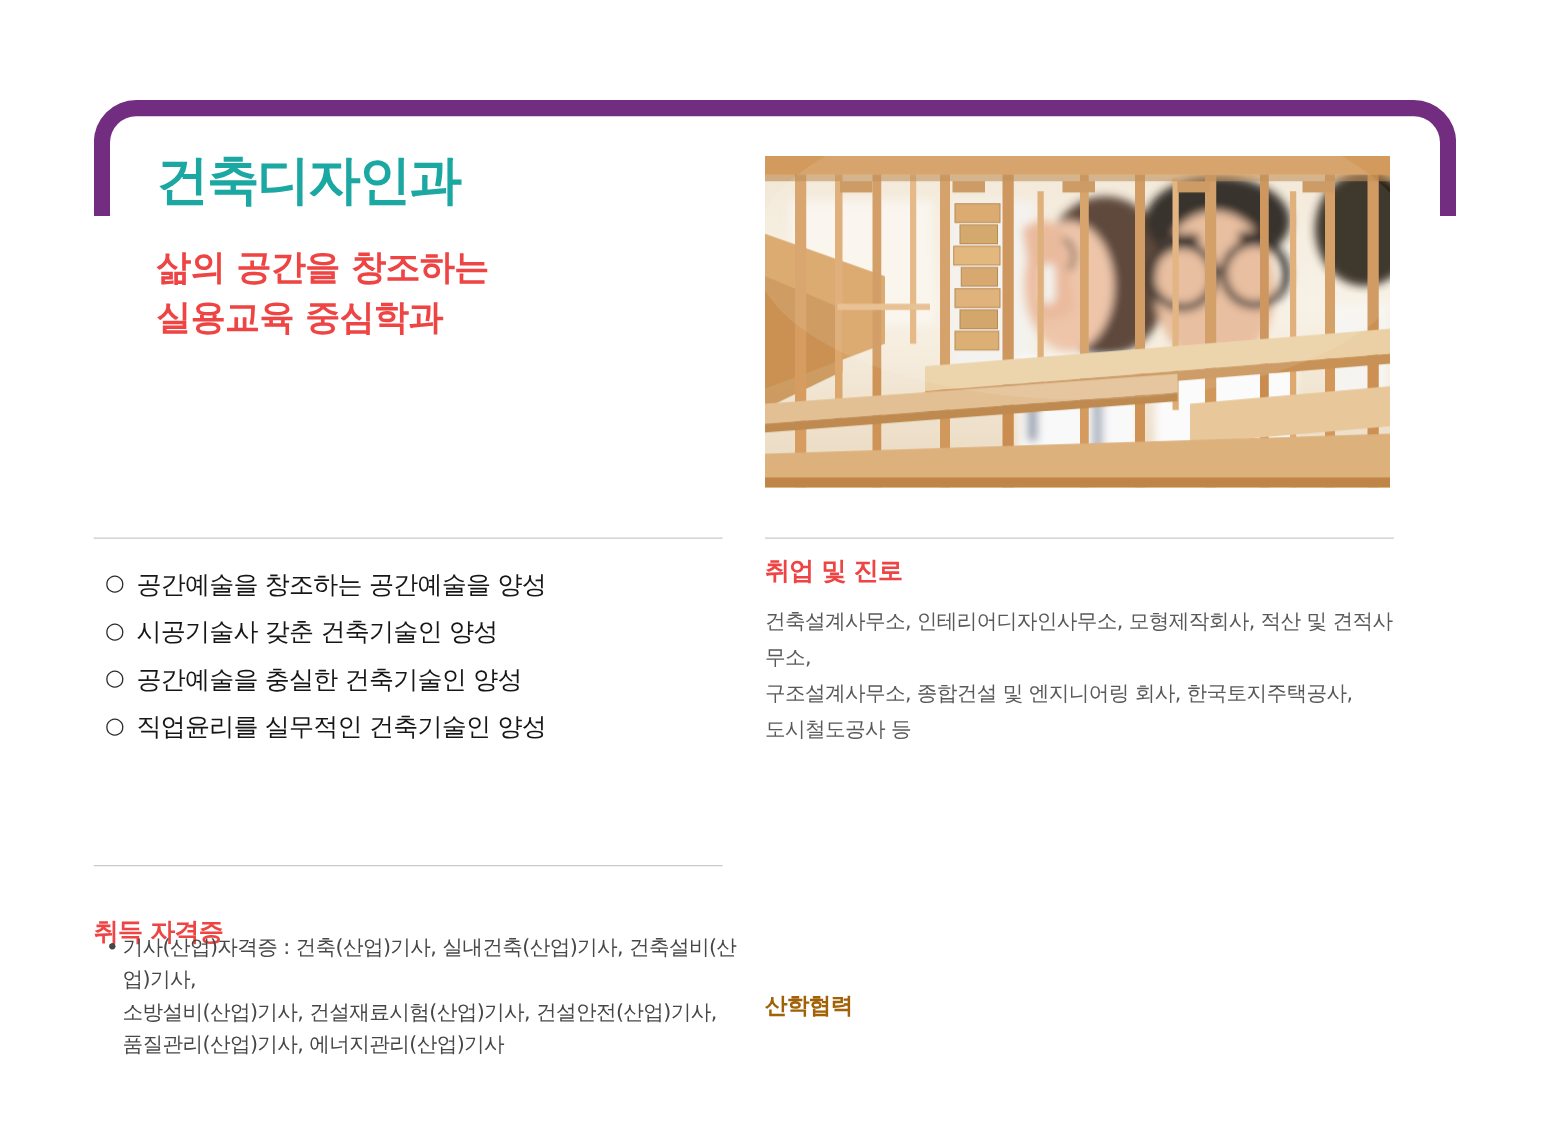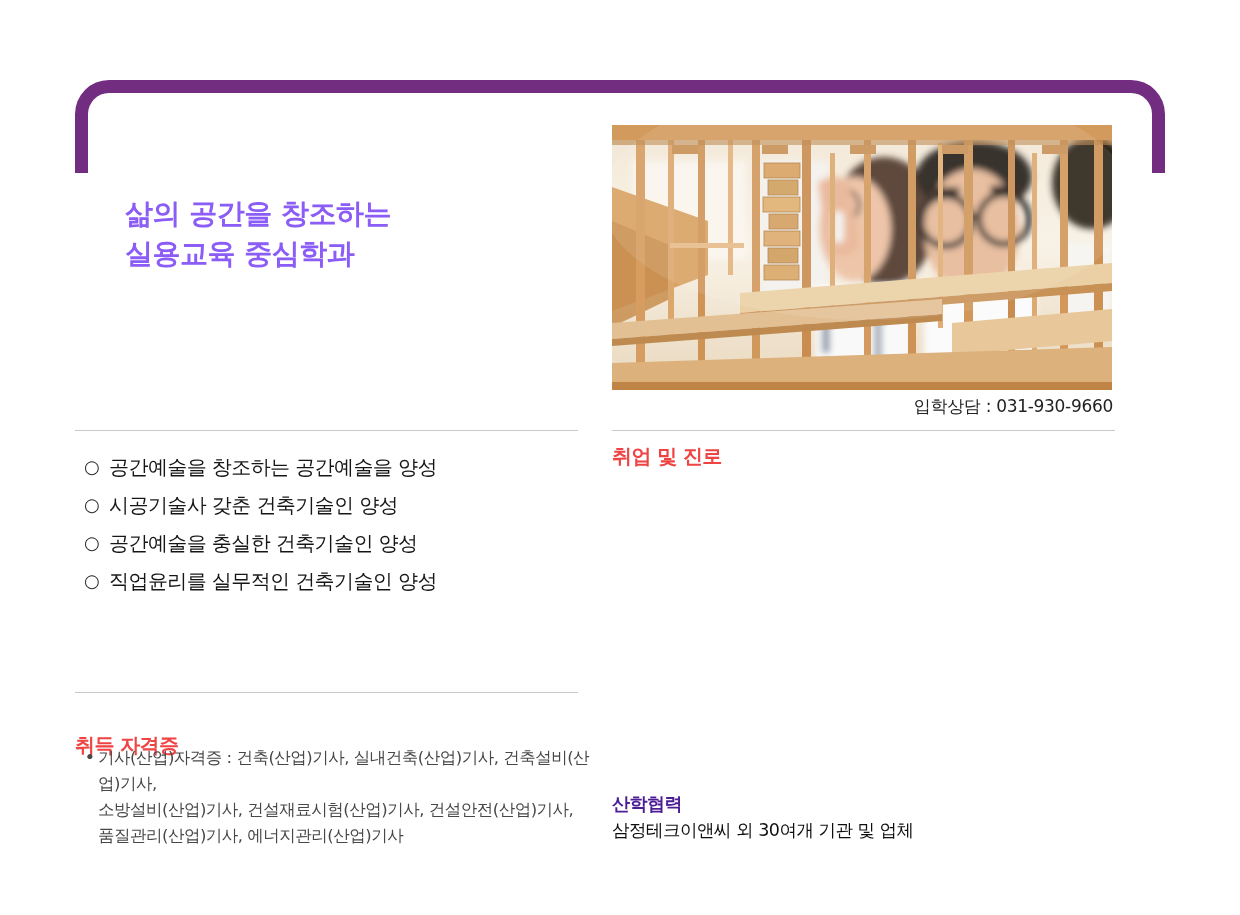--- a/index.html
+++ b/index.html
@@ -68,6 +68,7 @@
 
   <div class="frame"></div>
 
+  <h1 class="dept-title">건축디자인과</h1>
   <div class="dept-subtitle">삶의 공간을 창조하는
 실용교육 중심학과</div>
 

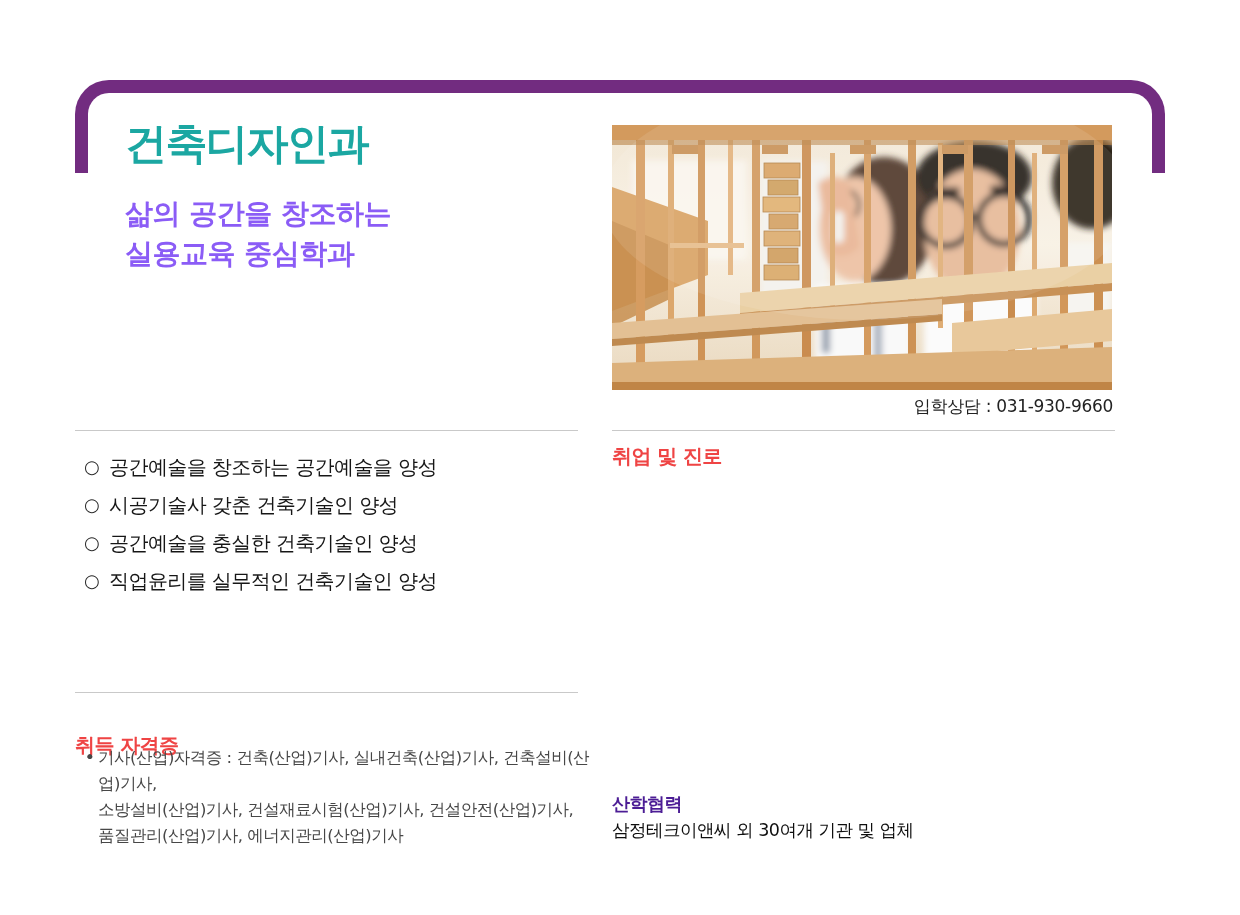--- a/index.html
+++ b/index.html
@@ -20,7 +20,7 @@
   }
   .dept-subtitle {
     position:absolute; left:125px; top:194px; font-size:28px; font-weight:700;
-    color:#8b5cf6; line-height:40px; white-space:pre-line; letter-spacing:-0.5px;
+    color:#ef4444; line-height:40px; white-space:pre-line; letter-spacing:-0.5px;
   }
   .photo {
     position:absolute; left:612px; top:125px; width:500px; height:265px;

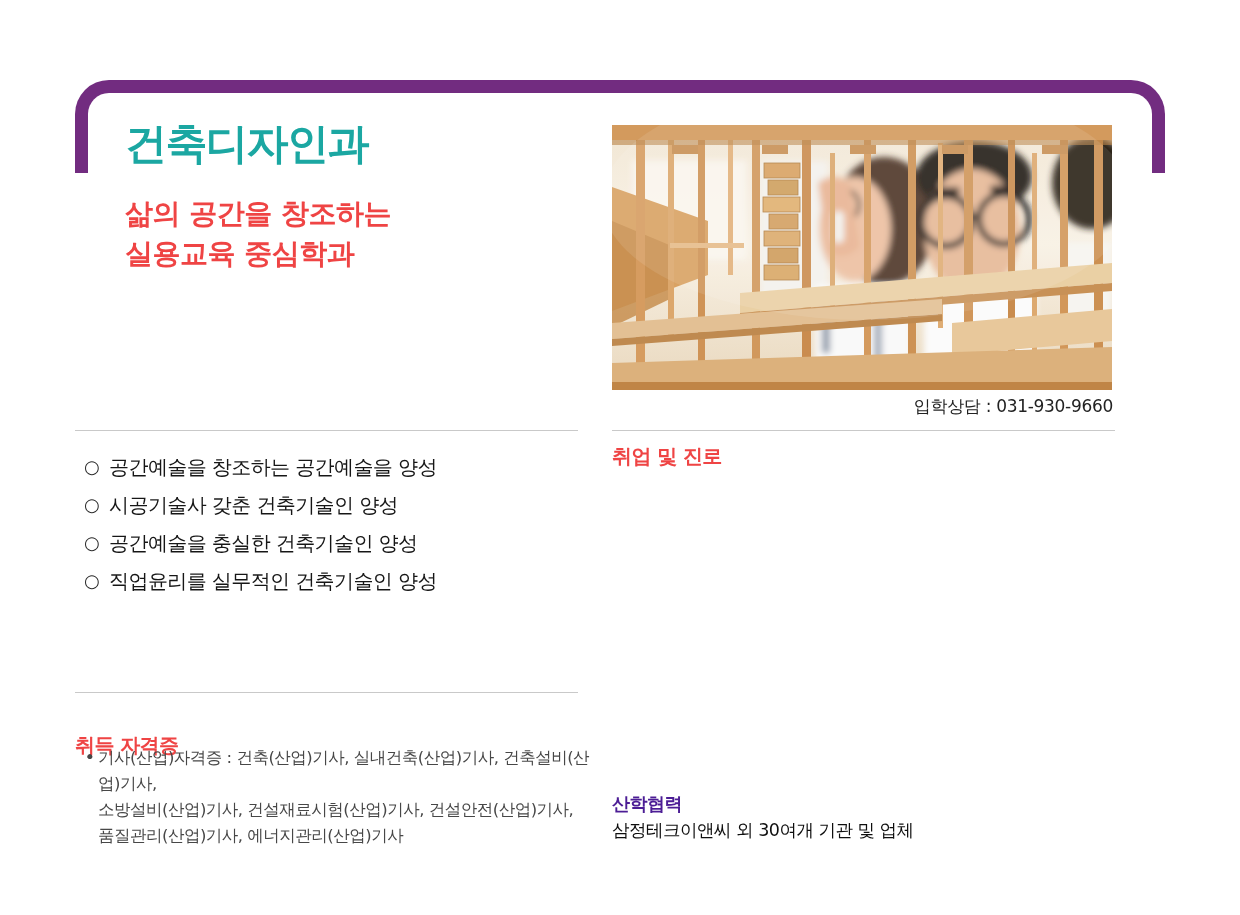--- a/index.html
+++ b/index.html
@@ -166,7 +166,6 @@
     </svg>
   </div>
 
-  <div class="photo-caption">입학상담 : 031-930-9660</div>
 
   <div class="divider div-left-1"></div>
   <div class="divider div-right-1"></div>

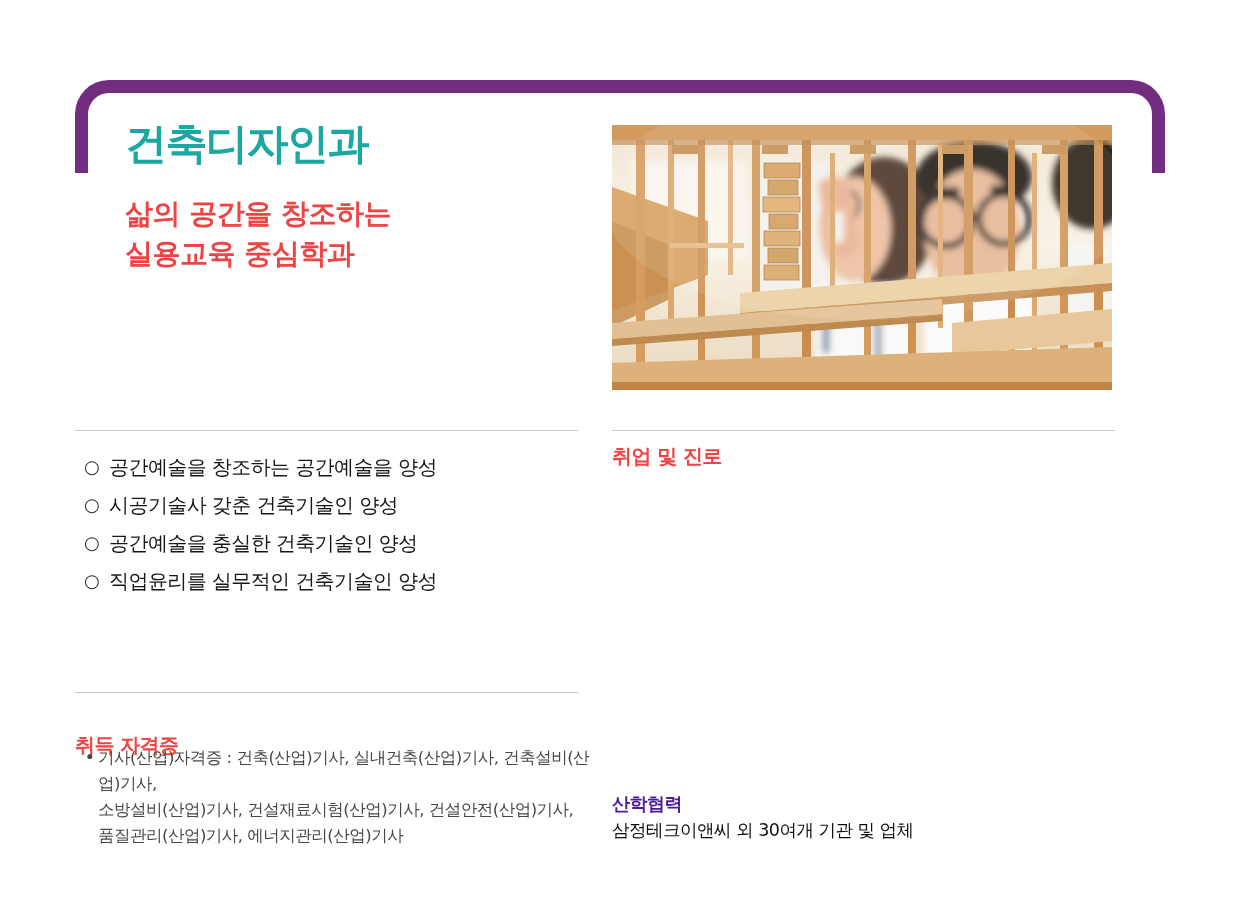--- a/index.html
+++ b/index.html
@@ -191,6 +191,9 @@
   </ul>
 
   <h2 class="section-heading jobs-heading">취업 및 진로</h2>
+  <div class="jobs-body">건축설계사무소, 인테리어디자인사무소, 모형제작회사, 적산 및 견적사무소,
+구조설계사무소, 종합건설 및 엔지니어링 회사, 한국토지주택공사,
+도시철도공사 등</div>
 
   <h2 class="section-heading certs-heading">취득 자격증</h2>
   <ul class="certs-list">

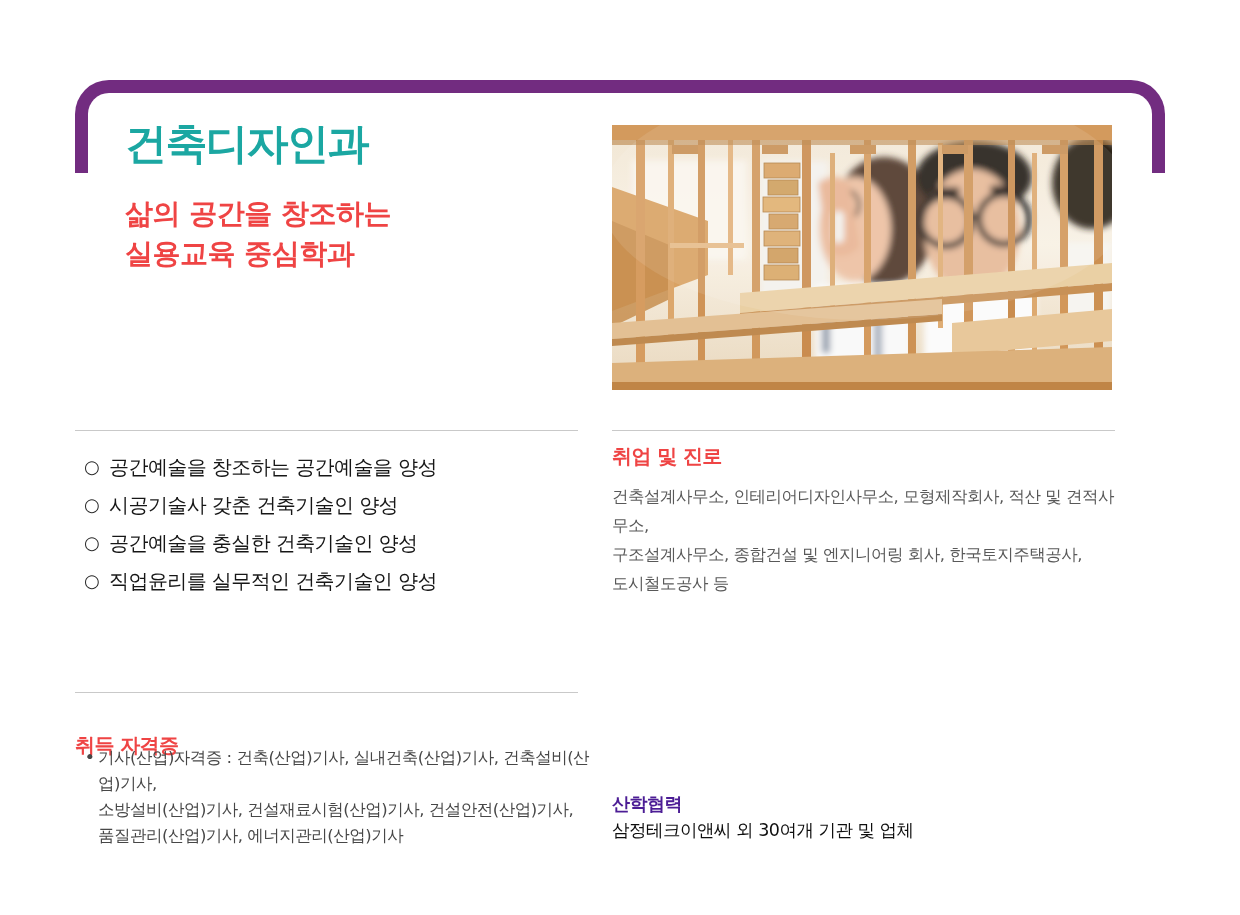--- a/index.html
+++ b/index.html
@@ -57,7 +57,7 @@
   .certs-list .cert-text { white-space:pre-line; }
 
   .partnership-heading { position:absolute; left:612px; top:792px; font-size:18px;
-    font-weight:700; color:#4c1d95; letter-spacing:-0.5px; }
+    font-weight:700; color:#a16207; letter-spacing:-0.5px; }
   .partnership-body { position:absolute; left:612px; top:818px; font-size:17.5px;
     color:#0e0e0e; letter-spacing:-0.5px; }
 </style>

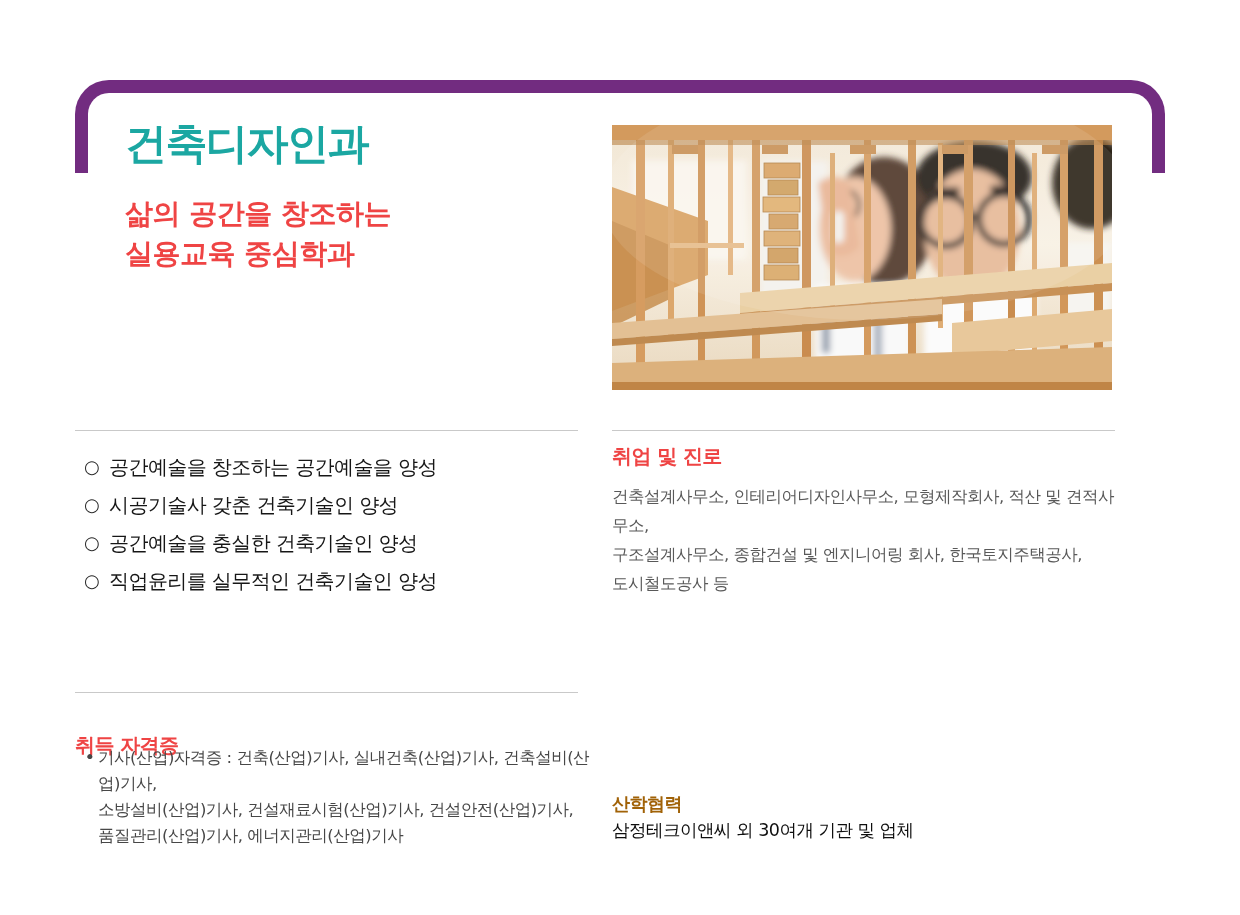--- a/index.html
+++ b/index.html
@@ -209,7 +209,6 @@
   </ul>
 
   <div class="partnership-heading">산학협력</div>
-  <div class="partnership-body">삼정테크이앤씨 외 30여개 기관 및 업체</div>
 
 </div>
 

